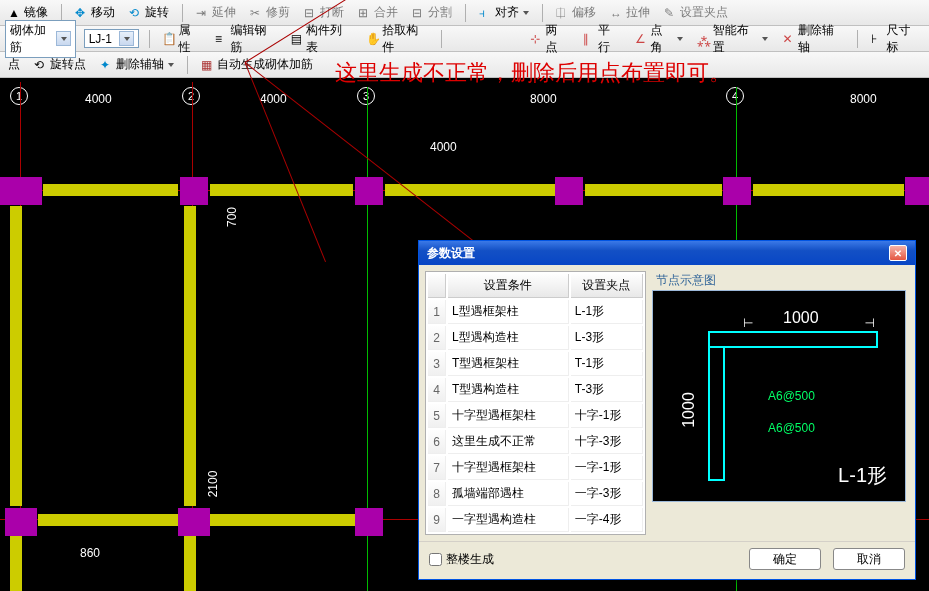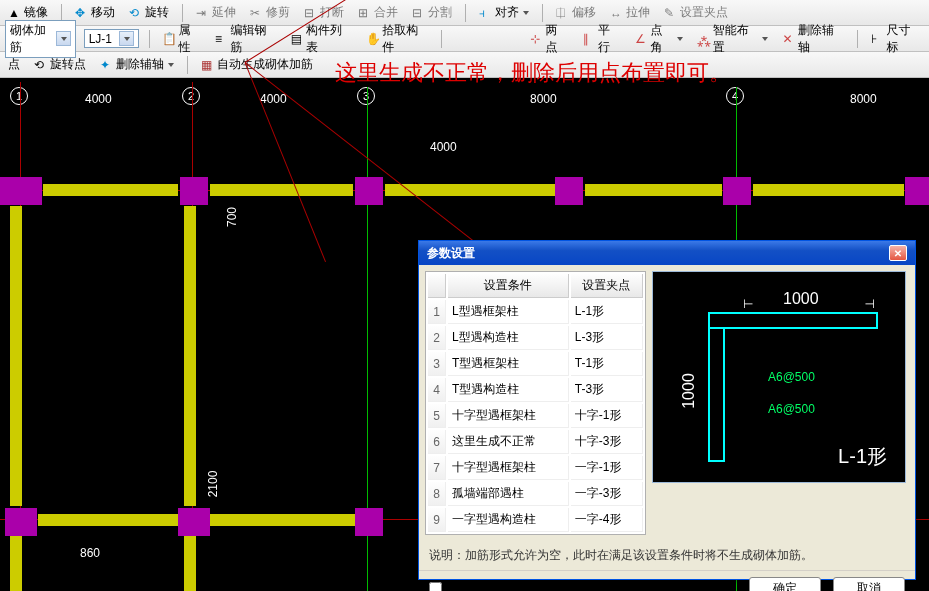--- a/index.html
+++ b/index.html
@@ -305,6 +305,7 @@
         </tbody>
     </table>
     <div>
+      <div class="preview-label">节点示意图</div>
       <div class="preview">
         <div class="pv-line" style="top:40px;left:55px;width:170px;height:2px"></div>
         <div class="pv-line" style="top:55px;left:55px;width:170px;height:2px"></div>

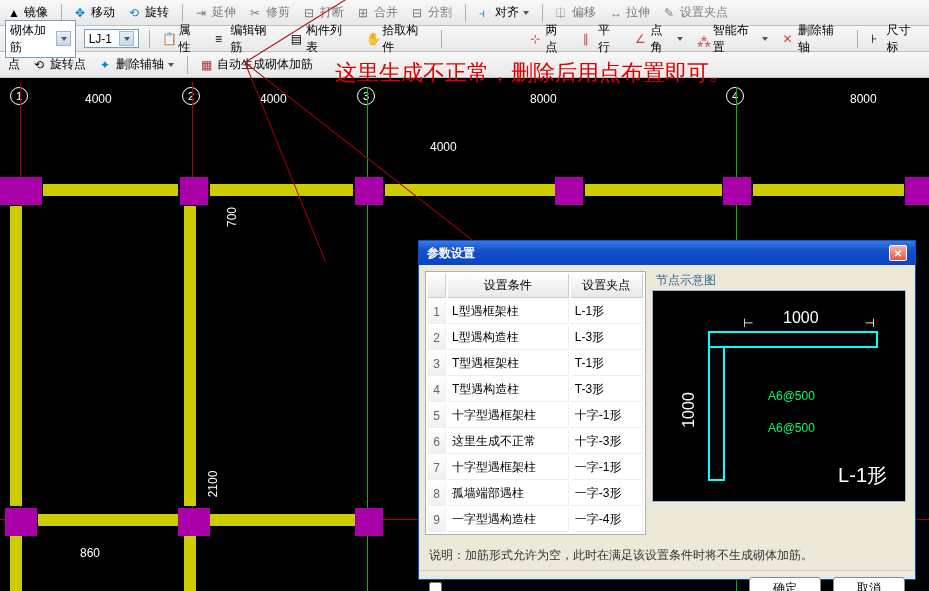--- a/index.html
+++ b/index.html
@@ -324,7 +324,6 @@
       </div>
     </div>
   </div>
-  <div class="dlg-note">说明：加筋形式允许为空，此时在满足该设置条件时将不生成砌体加筋。</div>
   <div class="dlg-buttons">
     <label class="chk">
       <input type="checkbox" style="">

